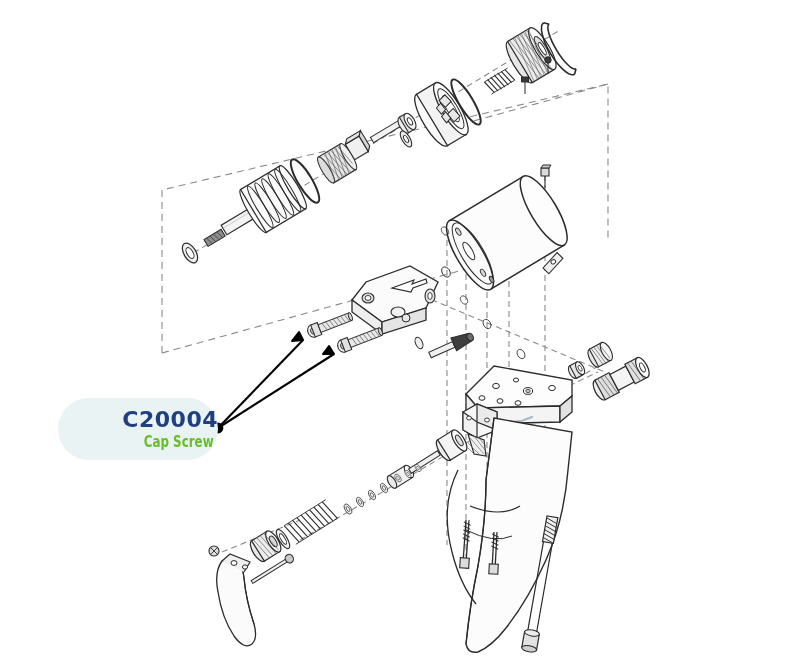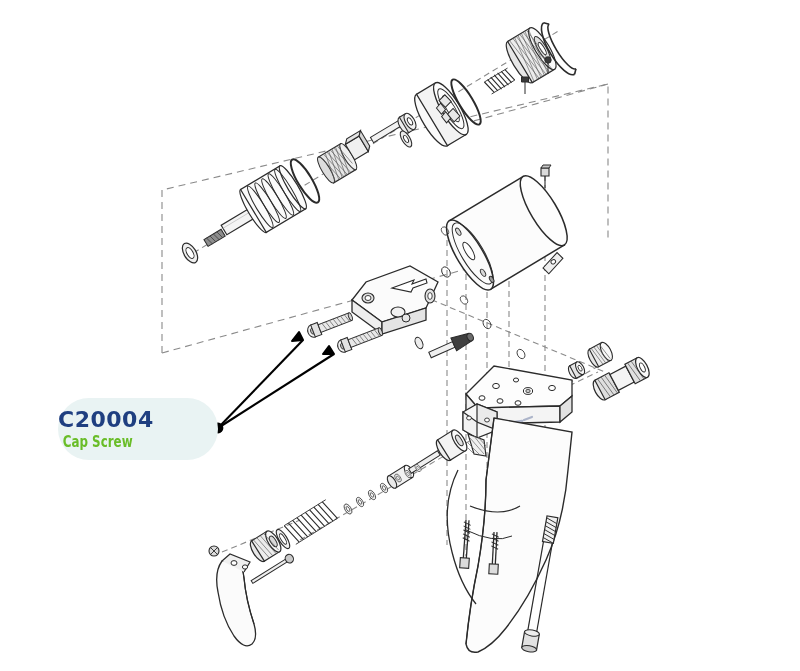--- a/index.html
+++ b/index.html
@@ -16,7 +16,7 @@
     background:#e9f3f3;
     border-radius:31px;
     display:flex; flex-direction:column;
-    align-items:flex-start; justify-content:center;
+    align-items:flex-end; justify-content:center;
     box-sizing:border-box;
   }
   #callout .part-no{

